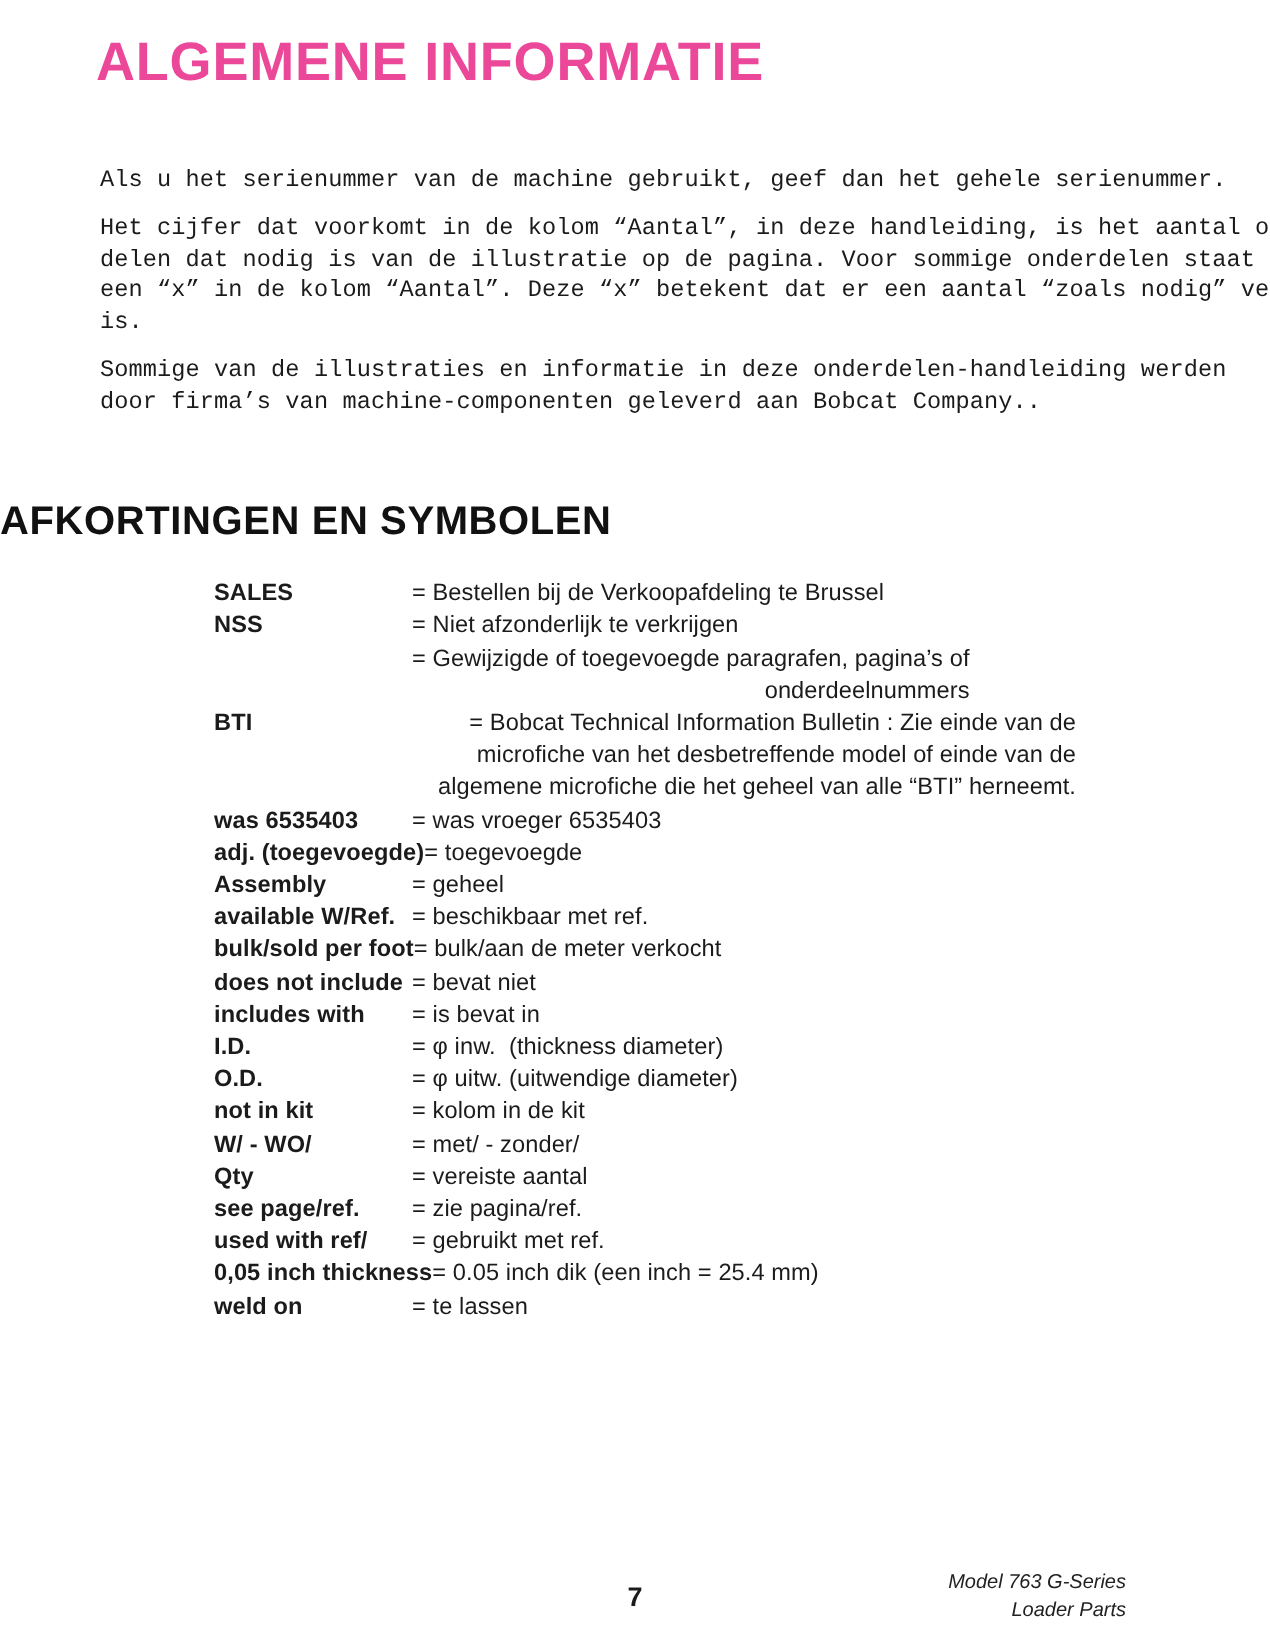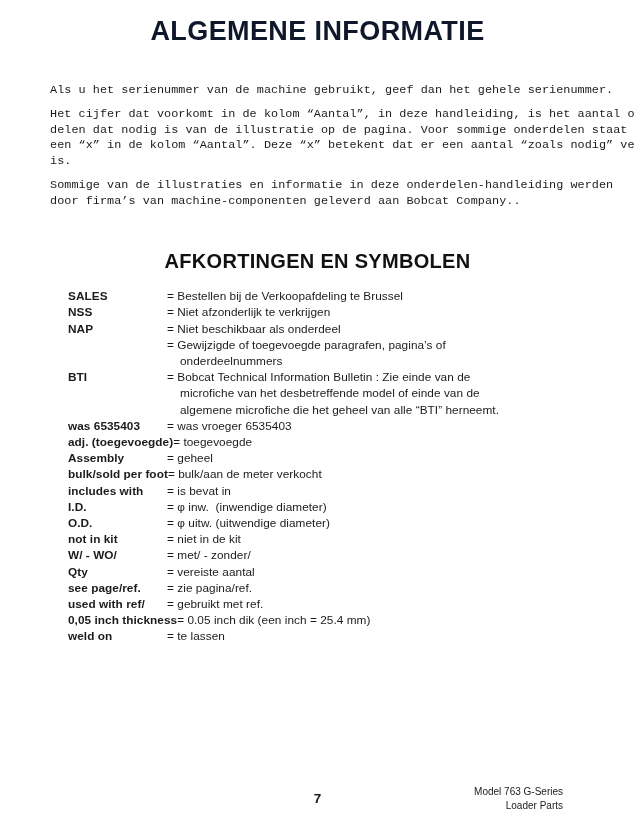--- a/index.html
+++ b/index.html
@@ -14,10 +14,11 @@
   }
   .page-title {
     margin:0; padding-top:16px;
-    text-align:center;
+    text-align:left;
     font-size:27px; font-weight:bold;
     letter-spacing:0.4px;
-    color:#0f172a;
+    color:#ec4899;
+    padding-left:48px;
   }
   .content {
     padding:36px 0 0 50px;

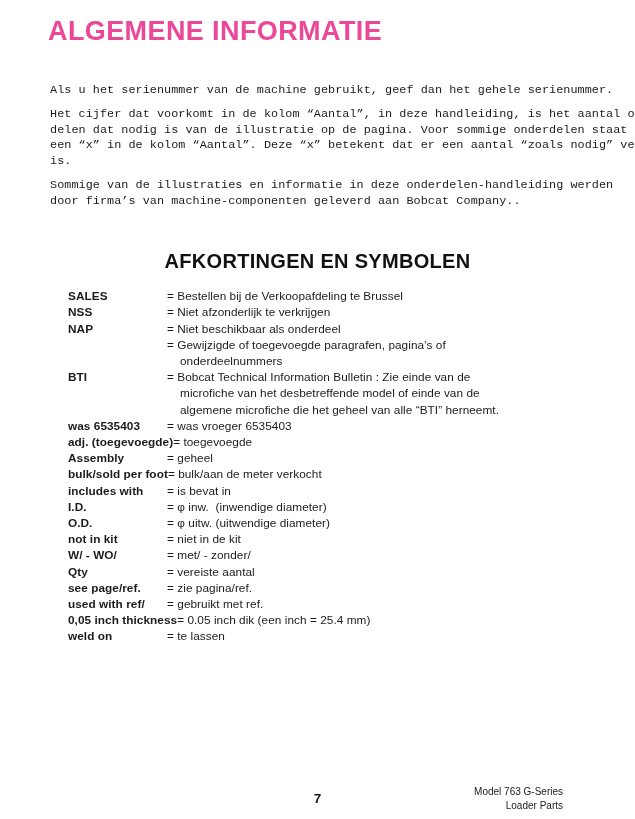--- a/index.html
+++ b/index.html
@@ -34,7 +34,7 @@
   .para:nth-of-type(4) { }
   .section-title {
     margin:41px 0 15px 0;
-    text-align:center;
+    text-align:left;
     font-size:20px; font-weight:bold;
     letter-spacing:0.3px;
     color:#111;

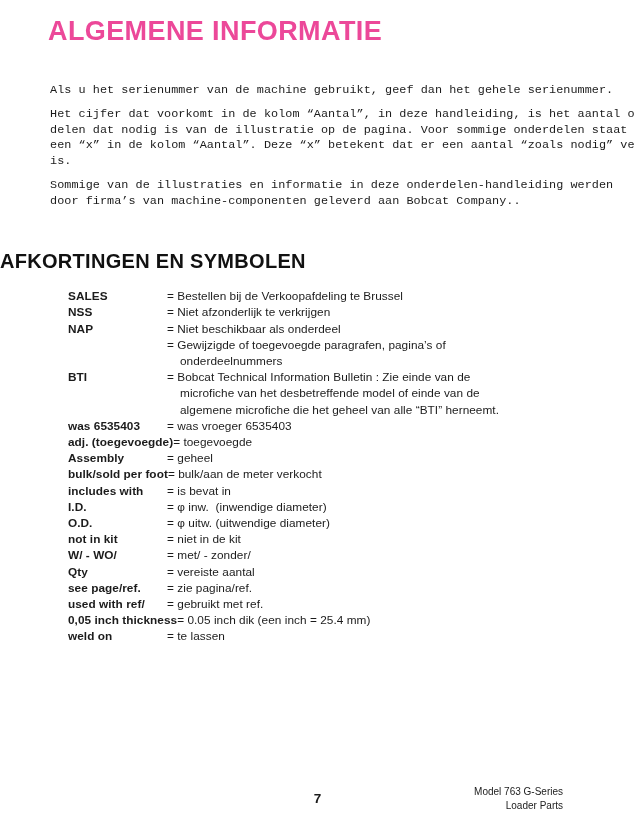--- a/index.html
+++ b/index.html
@@ -40,7 +40,7 @@
     color:#111;
   }
   .abbr-list {
-    padding-left:68px;
+    padding-left:107px;
     font-size:11.8px;
     letter-spacing:0.05px;
   }

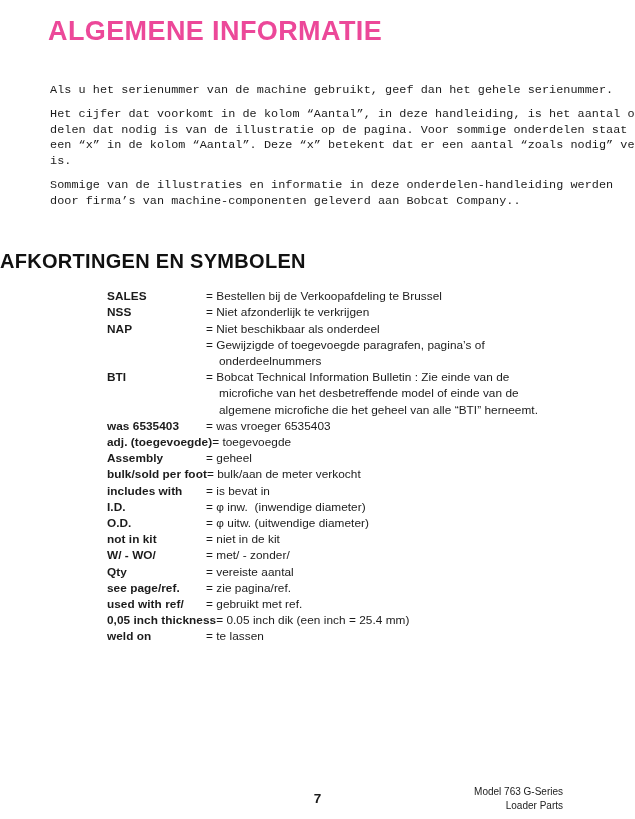--- a/index.html
+++ b/index.html
@@ -55,6 +55,7 @@
     white-space:pre;
     padding-left:13px;
     text-indent:-13px;
+    text-align:right;
   }
   .page-number {
     position:absolute; left:0; right:0; bottom:13px;

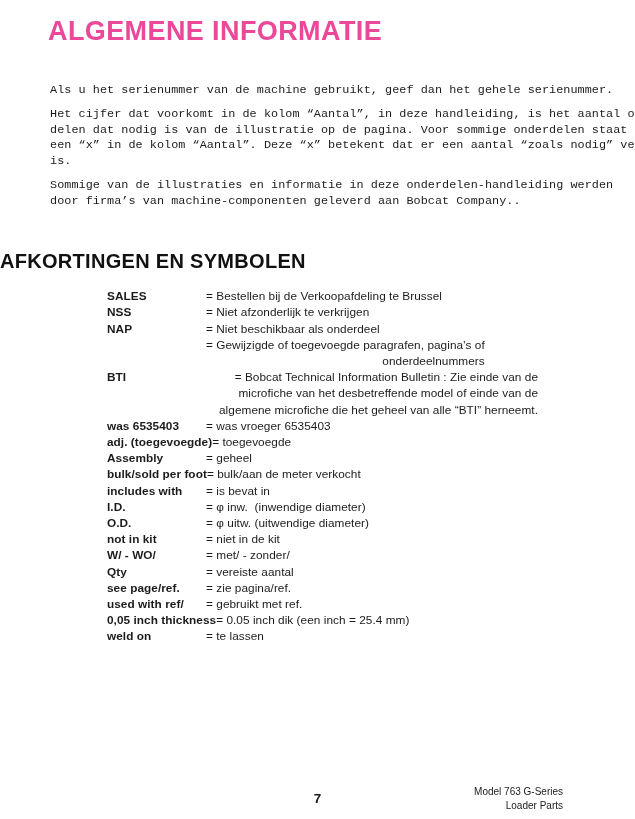--- a/index.html
+++ b/index.html
@@ -106,10 +106,6 @@
         <span class="abbr-def">= Niet afzonderlijk te verkrijgen</span>
       </div>
 
-      <div class="abbr-row">
-        <span class="abbr-term">NAP</span>
-        <span class="abbr-def">= Niet beschikbaar als onderdeel</span>
-      </div>
 
       <div class="abbr-row">
         <span class="abbr-term"></span>

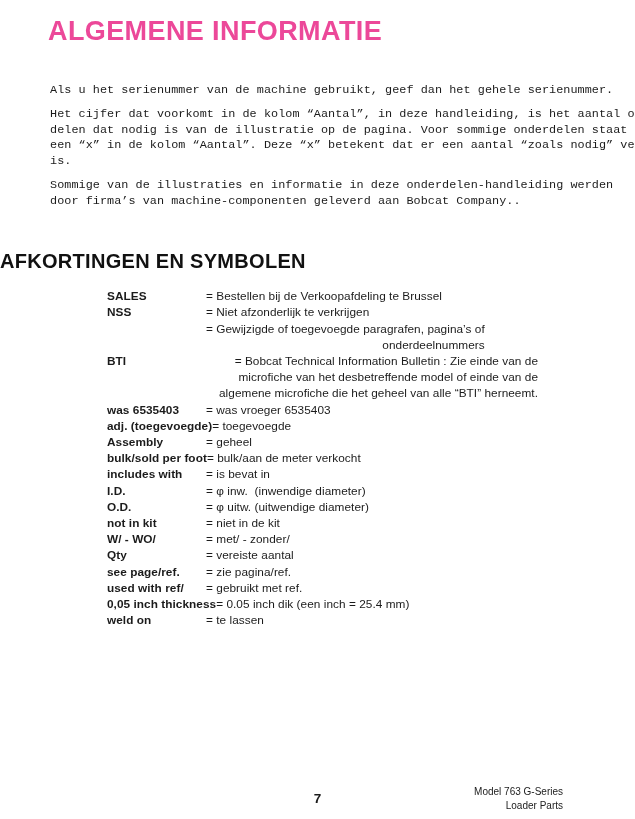--- a/index.html
+++ b/index.html
@@ -135,6 +135,10 @@
         <span class="abbr-def">= geheel</span>
       </div>
 
+      <div class="abbr-row">
+        <span class="abbr-term">available W/Ref.</span>
+        <span class="abbr-def">= beschikbaar met ref.</span>
+      </div>
 
       <div class="abbr-row">
         <span class="abbr-term">bulk/sold per foot</span>

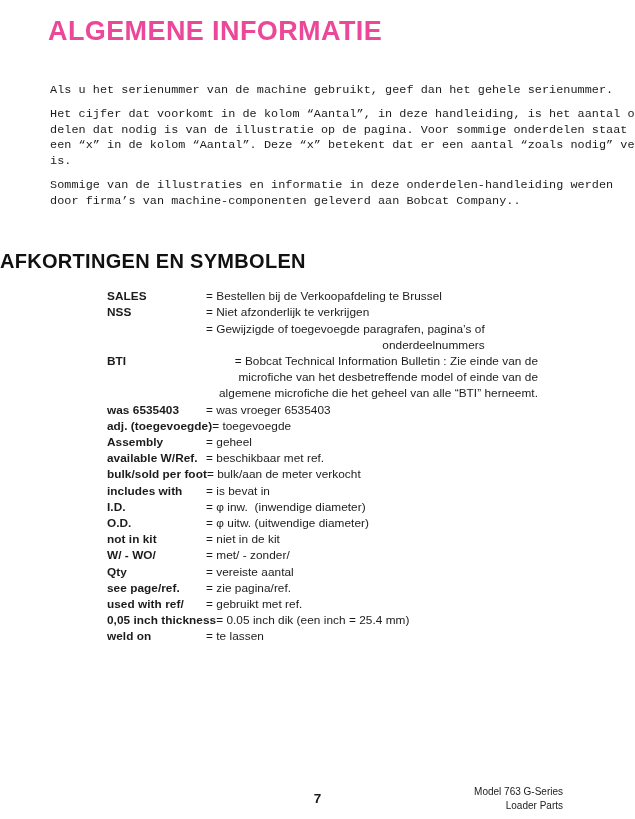--- a/index.html
+++ b/index.html
@@ -145,6 +145,10 @@
         <span class="abbr-def">= bulk/aan de meter verkocht</span>
       </div>
 
+      <div class="abbr-row">
+        <span class="abbr-term">does not include</span>
+        <span class="abbr-def">= bevat niet</span>
+      </div>
 
       <div class="abbr-row">
         <span class="abbr-term">includes with</span>

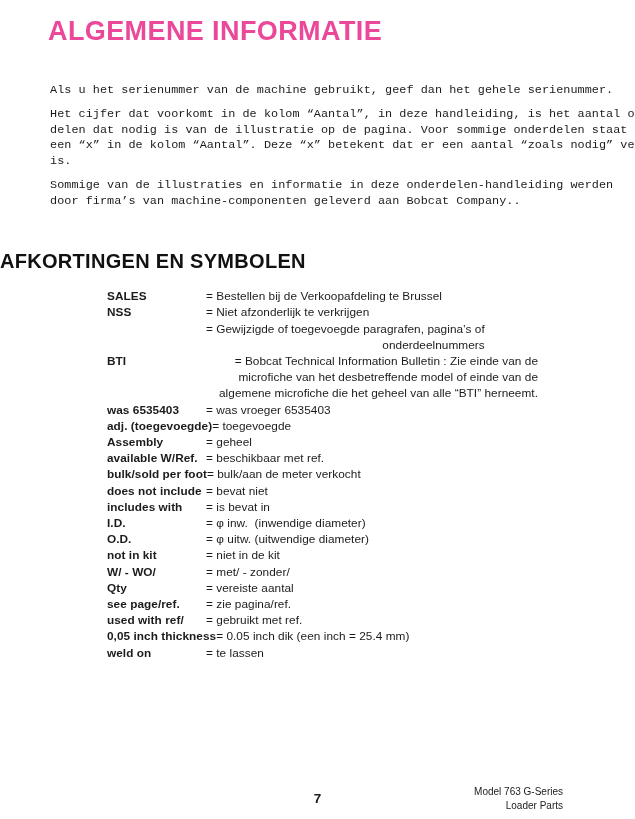--- a/index.html
+++ b/index.html
@@ -157,7 +157,7 @@
 
       <div class="abbr-row">
         <span class="abbr-term">I.D.</span>
-        <span class="abbr-def">= φ inw.  (inwendige diameter)</span>
+        <span class="abbr-def">= φ inw.  (thickness diameter)</span>
       </div>
 
       <div class="abbr-row">

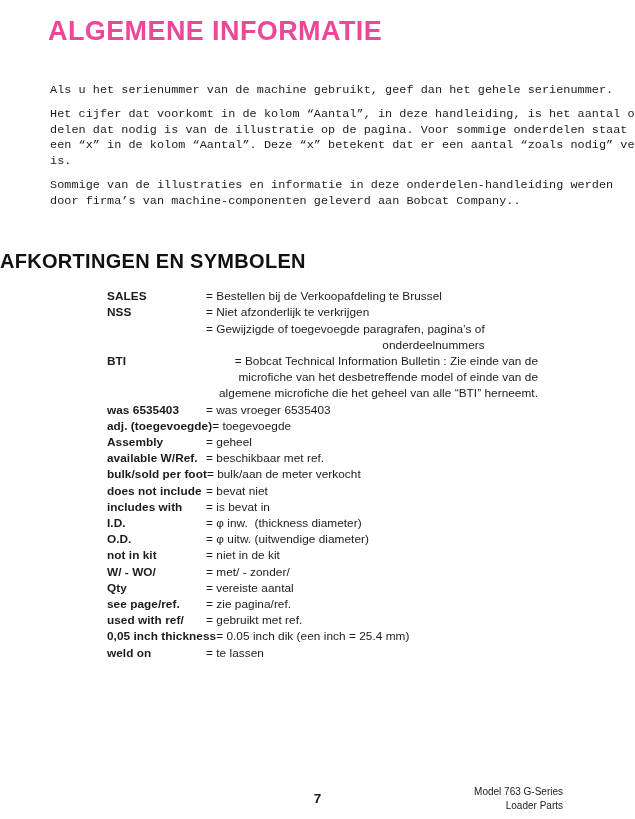--- a/index.html
+++ b/index.html
@@ -167,7 +167,7 @@
 
       <div class="abbr-row">
         <span class="abbr-term">not in kit</span>
-        <span class="abbr-def">= niet in de kit</span>
+        <span class="abbr-def">= kolom in de kit</span>
       </div>
 
       <div class="abbr-row">

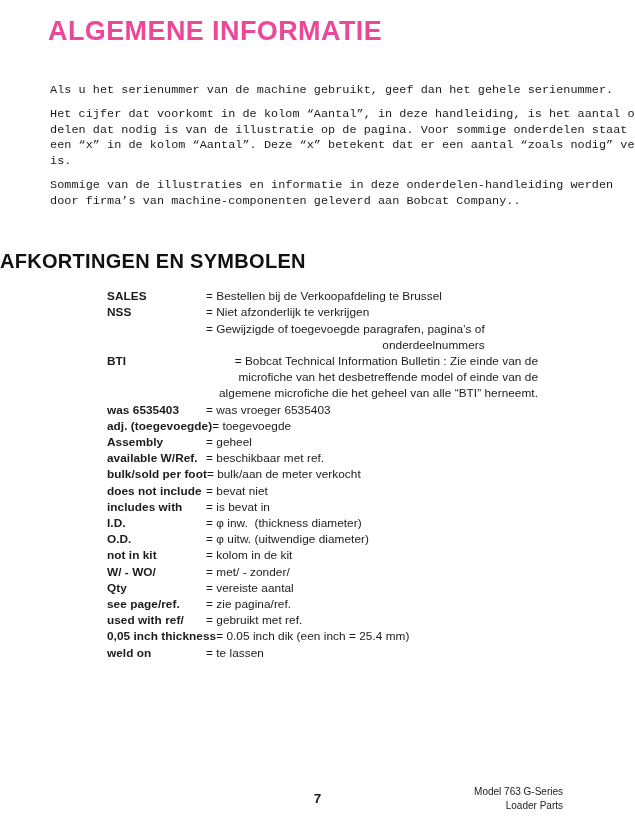--- a/index.html
+++ b/index.html
@@ -69,6 +69,7 @@
     line-height:13.5px;
     white-space:pre;
     color:#222;
+    font-style:italic;
   }
 </style>
 </head>

